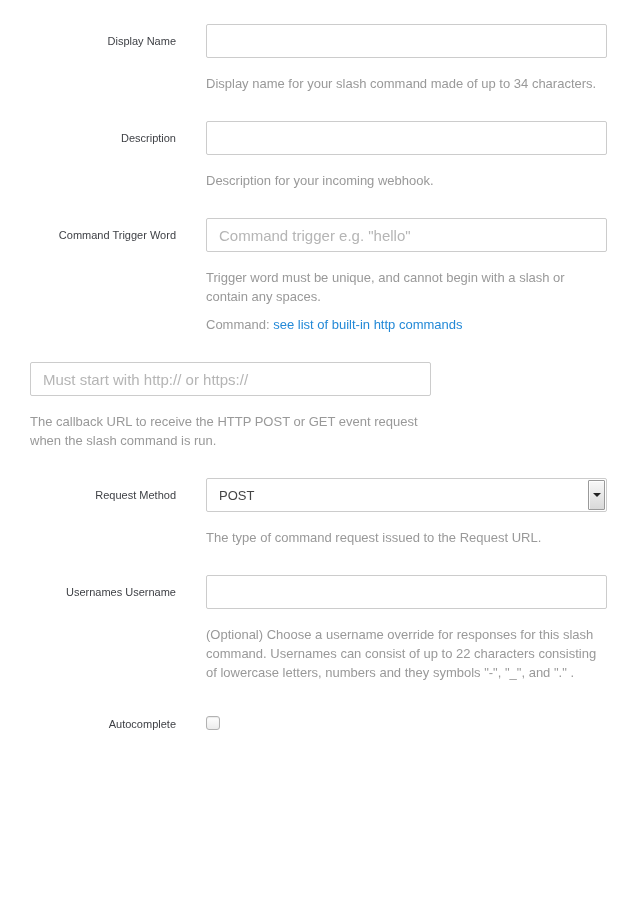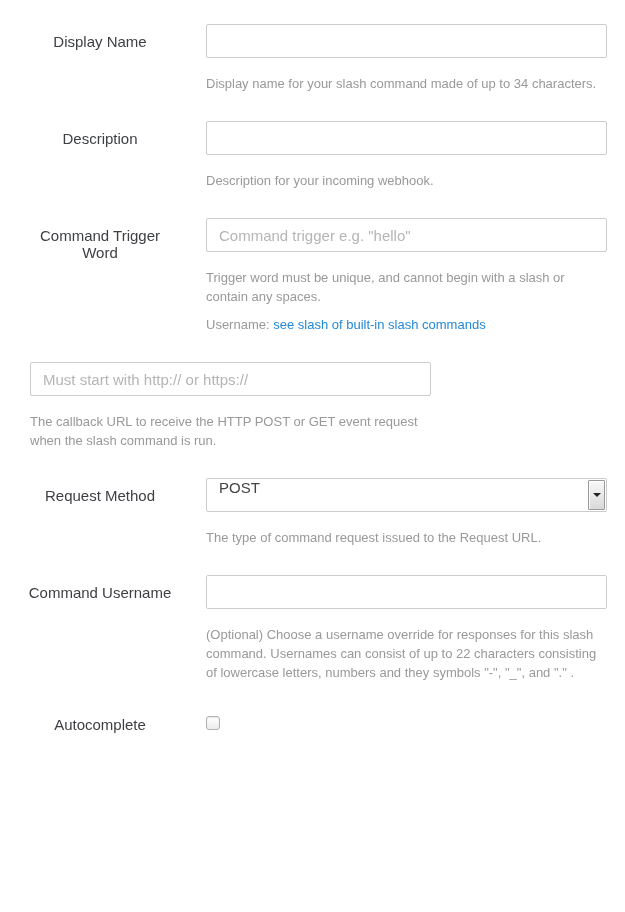--- a/index.html
+++ b/index.html
@@ -19,9 +19,9 @@
   .label-col {
     width: 176px;
     flex-shrink: 0;
-    text-align: center;
+    text-align: right;
     padding-top: 9px;
-    font-size: 15px;
+    font-size: 11px;
     color: #3d3f44;
     line-height: 17px;
     padding-left: 24px;

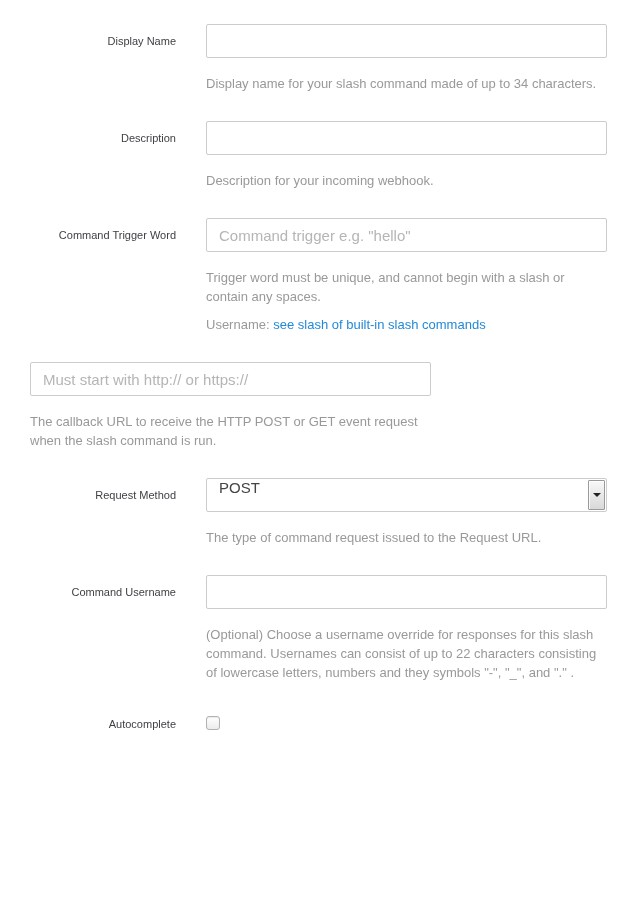--- a/index.html
+++ b/index.html
@@ -135,7 +135,7 @@
       <input type="text" class="form-control" placeholder="Command trigger e.g. &quot;hello&quot;" style="">
       <div class="help">
         <p>Trigger word must be unique, and cannot begin with a slash or contain any spaces.</p>
-        <p><span>Username: </span><a>see slash of built-in slash commands</a></p>
+        <p><span>Command: </span><a>see slash of built-in slash commands</a></p>
       </div>
     </div>
   </div>

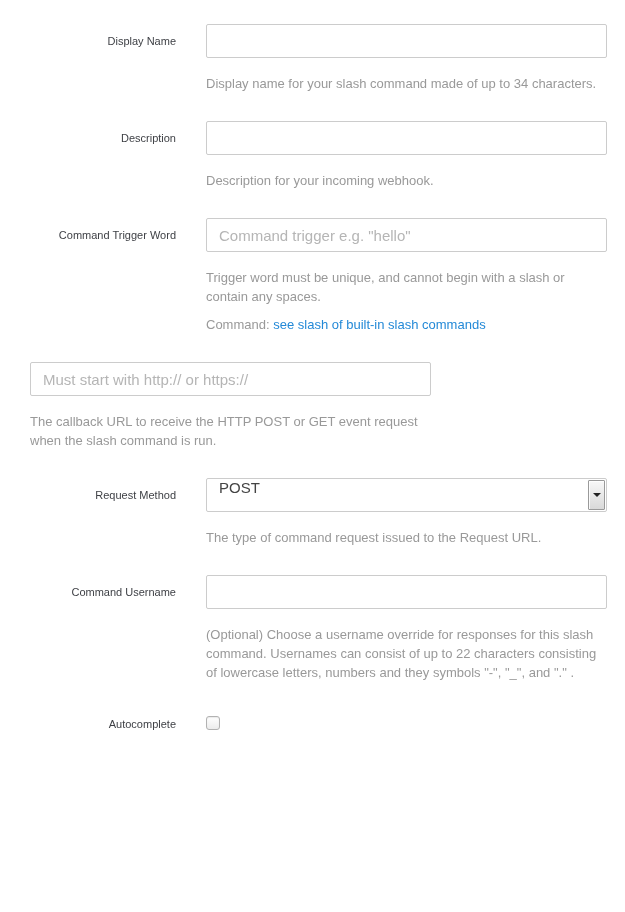--- a/index.html
+++ b/index.html
@@ -135,7 +135,7 @@
       <input type="text" class="form-control" placeholder="Command trigger e.g. &quot;hello&quot;" style="">
       <div class="help">
         <p>Trigger word must be unique, and cannot begin with a slash or contain any spaces.</p>
-        <p><span>Command: </span><a>see slash of built-in slash commands</a></p>
+        <p><span>Command: </span><a>see list of built-in http commands</a></p>
       </div>
     </div>
   </div>

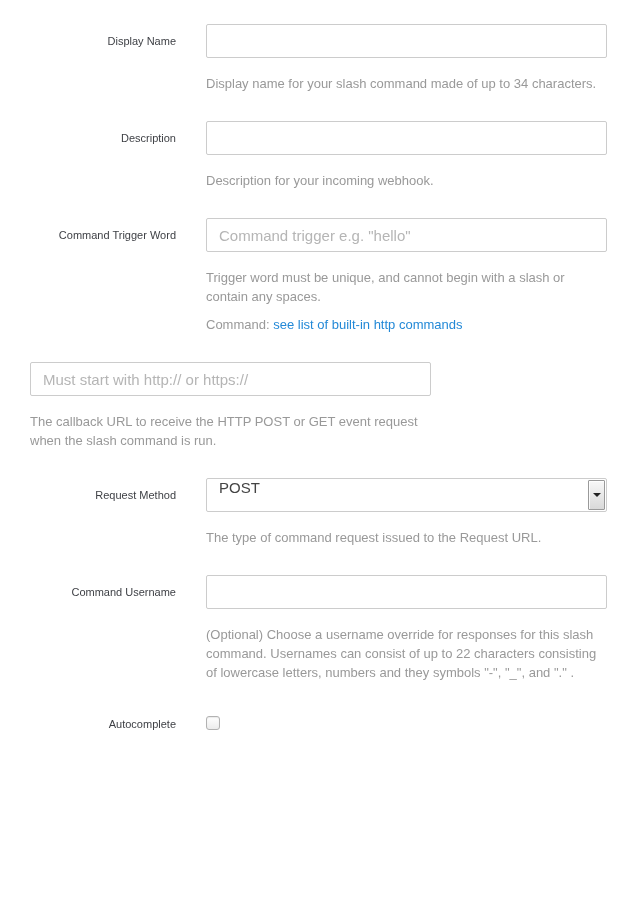--- a/index.html
+++ b/index.html
@@ -66,8 +66,9 @@
     border-radius: 2px;
     background: #fff;
     display: flex;
+    align-items: center;
     padding: 0 24px 0 12px;
-    font-size: 15px;
+    font-size: 13px;
     color: #444;
     cursor: pointer;
   }

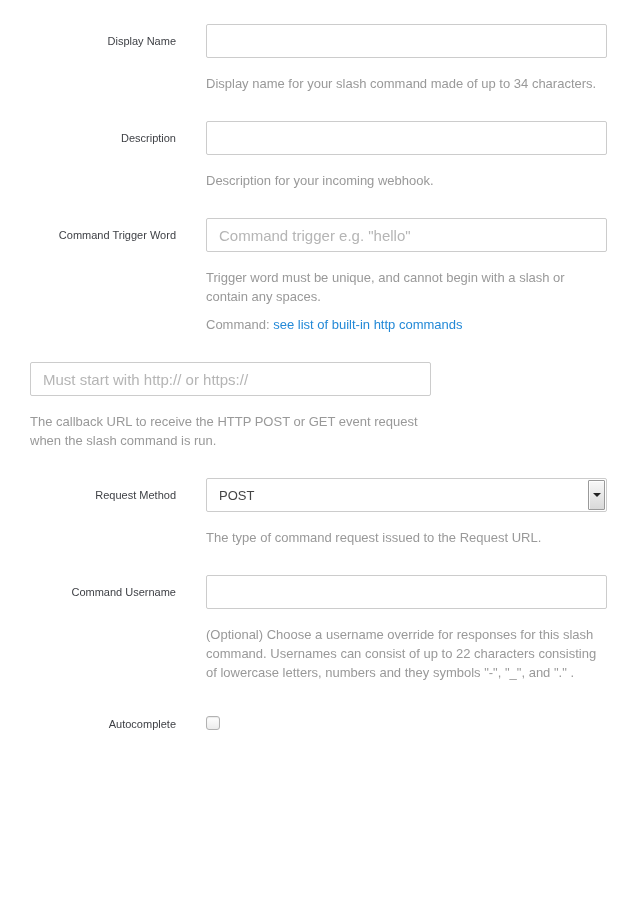--- a/index.html
+++ b/index.html
@@ -166,7 +166,7 @@
   </div>
 
   <div class="form-group">
-    <label class="label-col">Command Username</label>
+    <label class="label-col">Usernames Username</label>
     <div class="field-col">
       <input type="text" class="form-control" style="">
       <div class="help">

